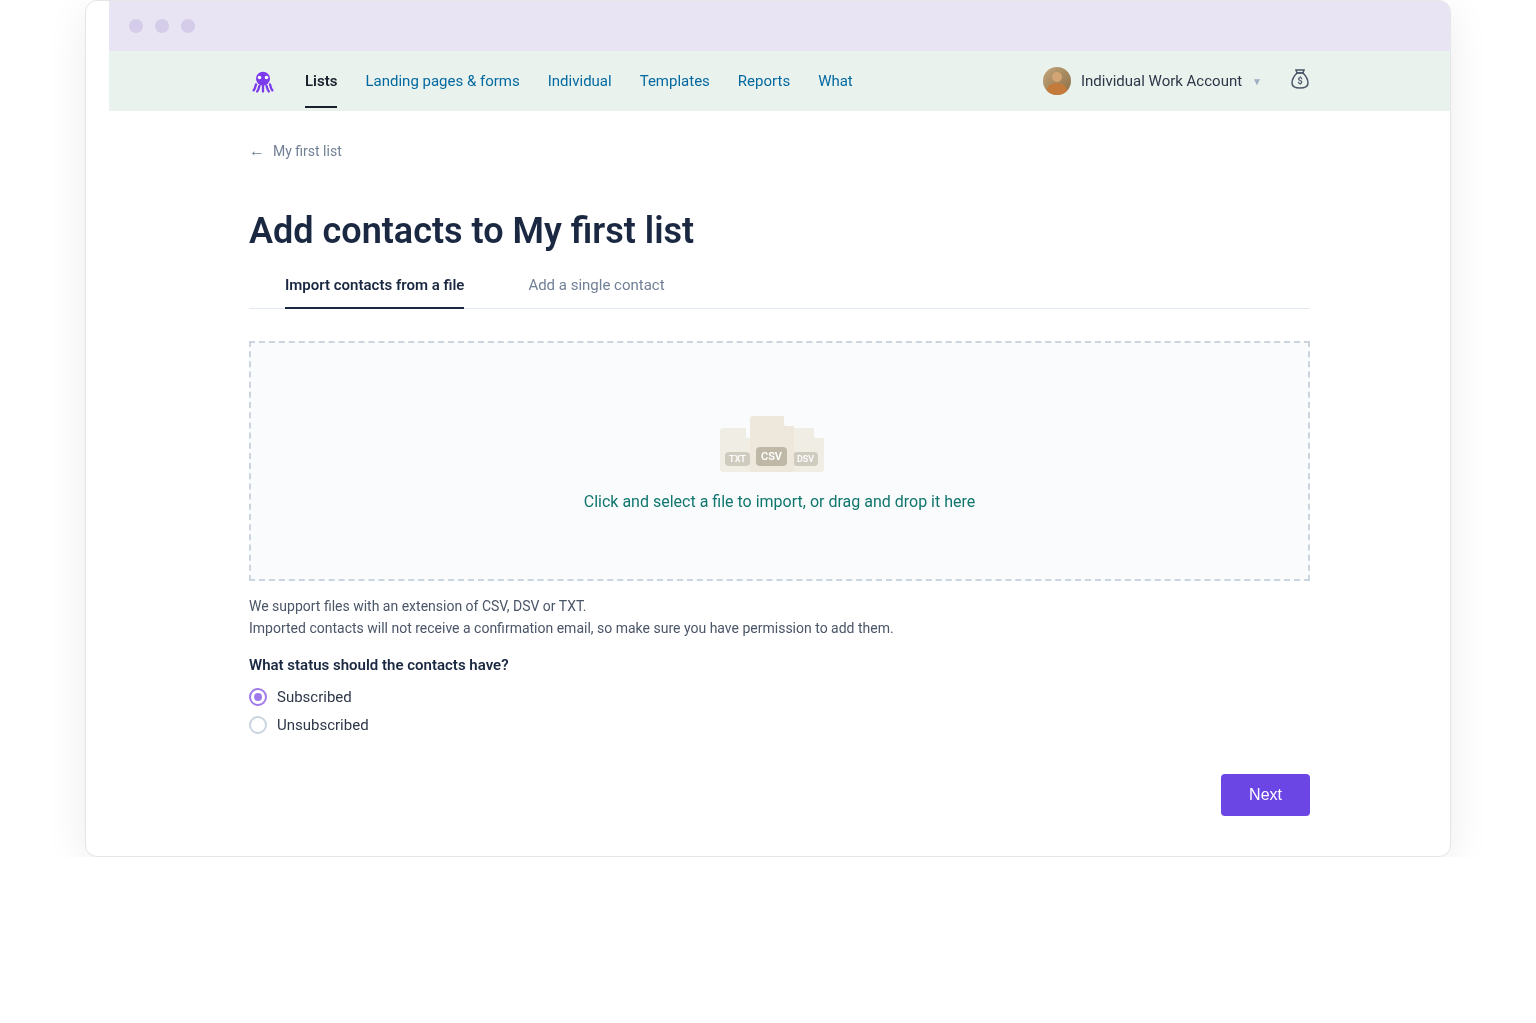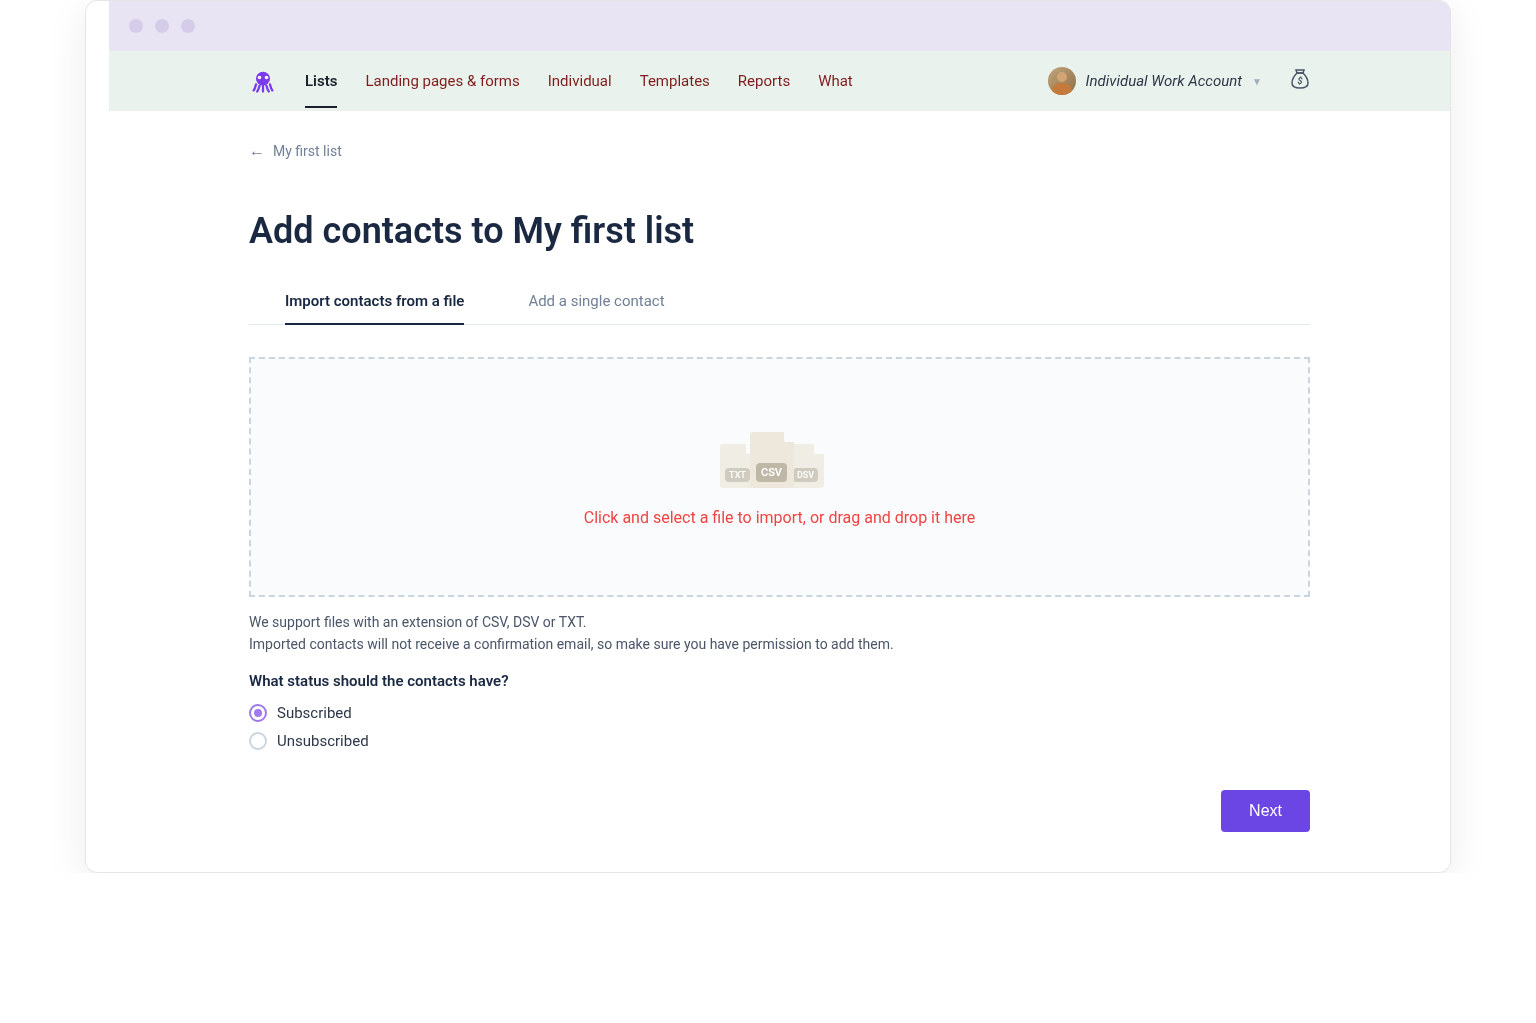--- a/index.html
+++ b/index.html
@@ -51,7 +51,7 @@
       flex: 1;
     }
     .nav-item {
-      color: #7f1d1d;
+      color: #0369a1;
       font-size: 15px;
       padding: 18px 0;
       cursor: pointer;

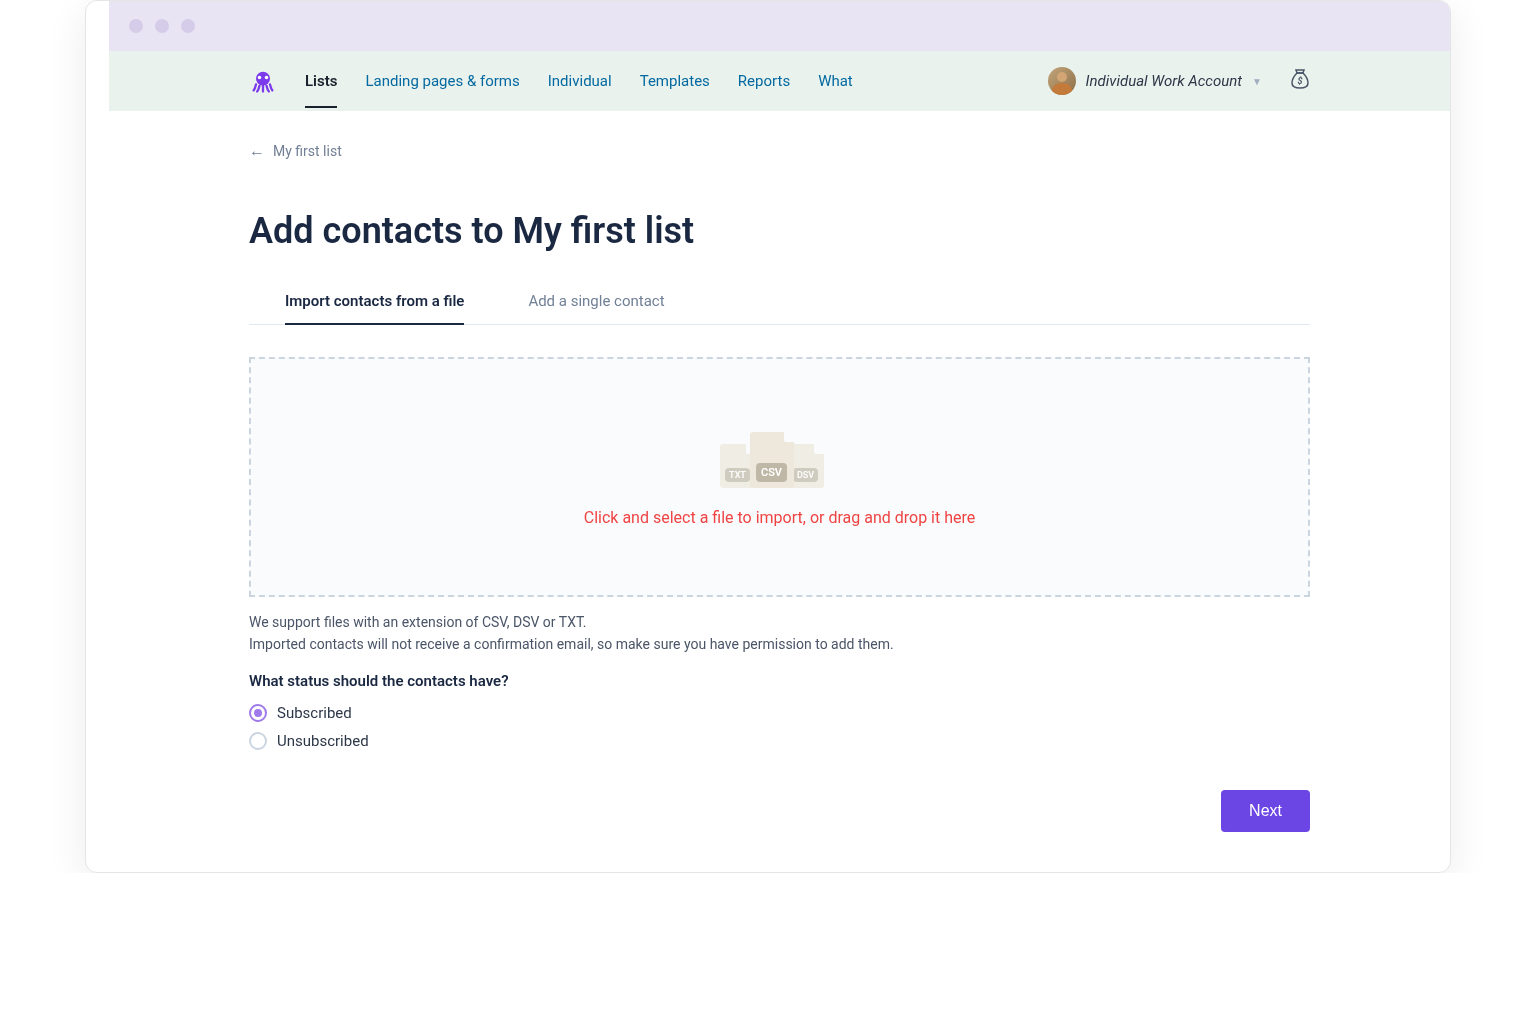--- a/index.html
+++ b/index.html
@@ -75,7 +75,6 @@
       display: flex;
       align-items: center;
       gap: 28px;
-      font-style: italic;
     }
     .account-selector {
       display: flex;

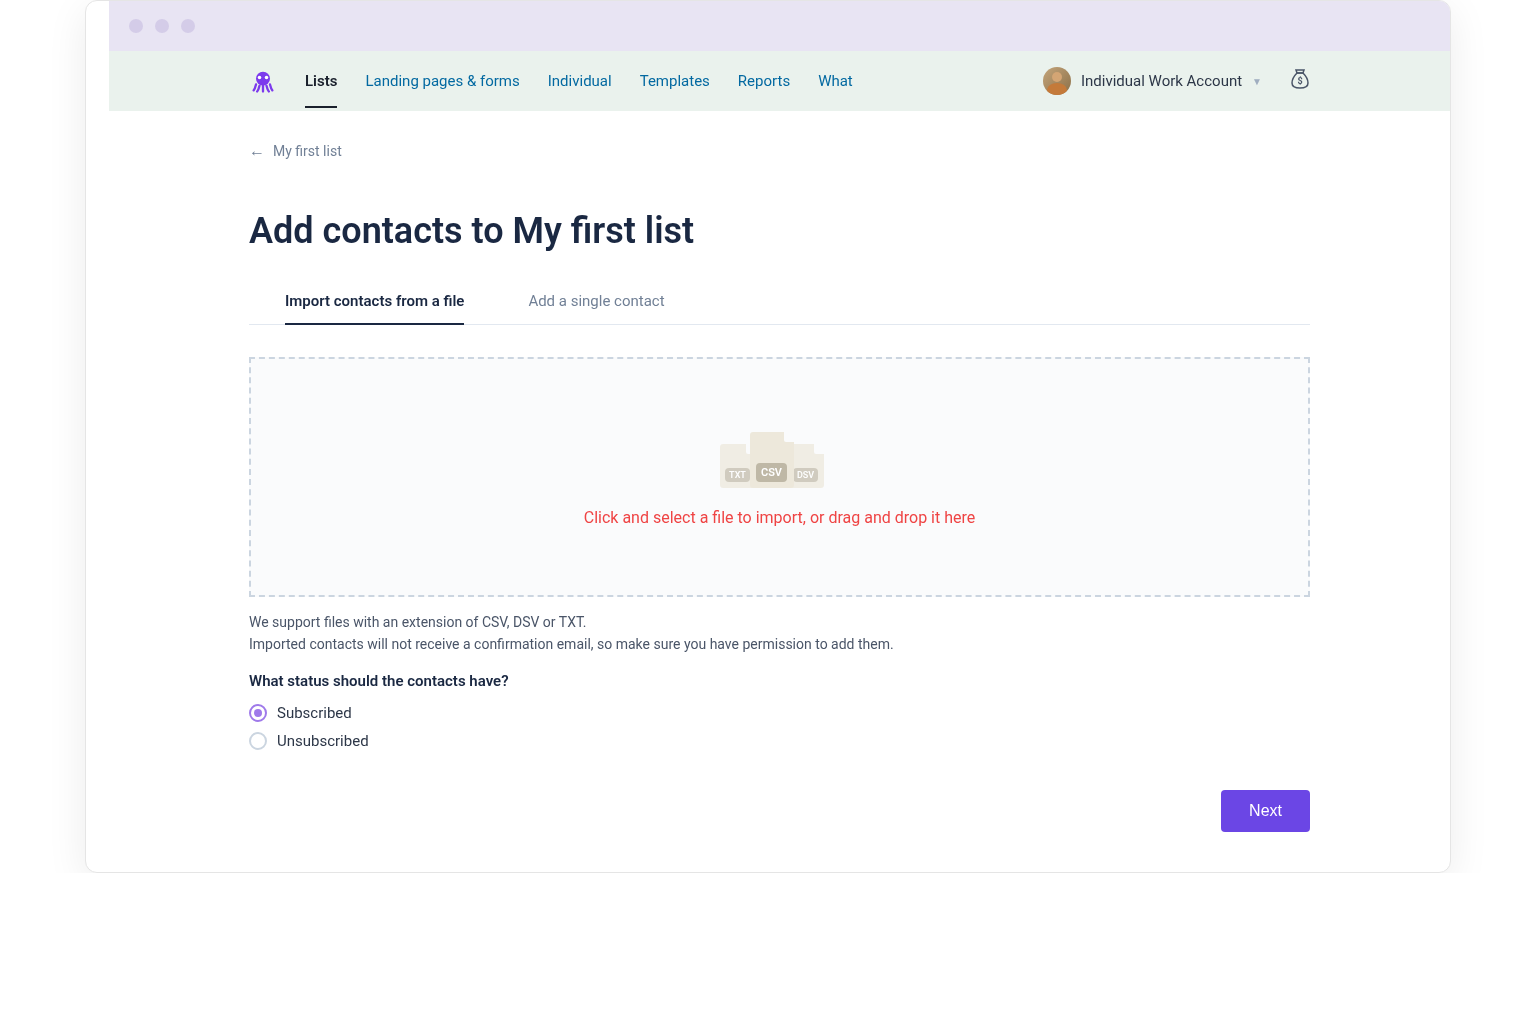--- a/index.html
+++ b/index.html
@@ -129,7 +129,7 @@
       font-size: 36px;
       font-weight: 600;
       color: #1a2842;
-      margin-bottom: 40px;
+      margin-bottom: 24px;
     }
     
     .tabs {

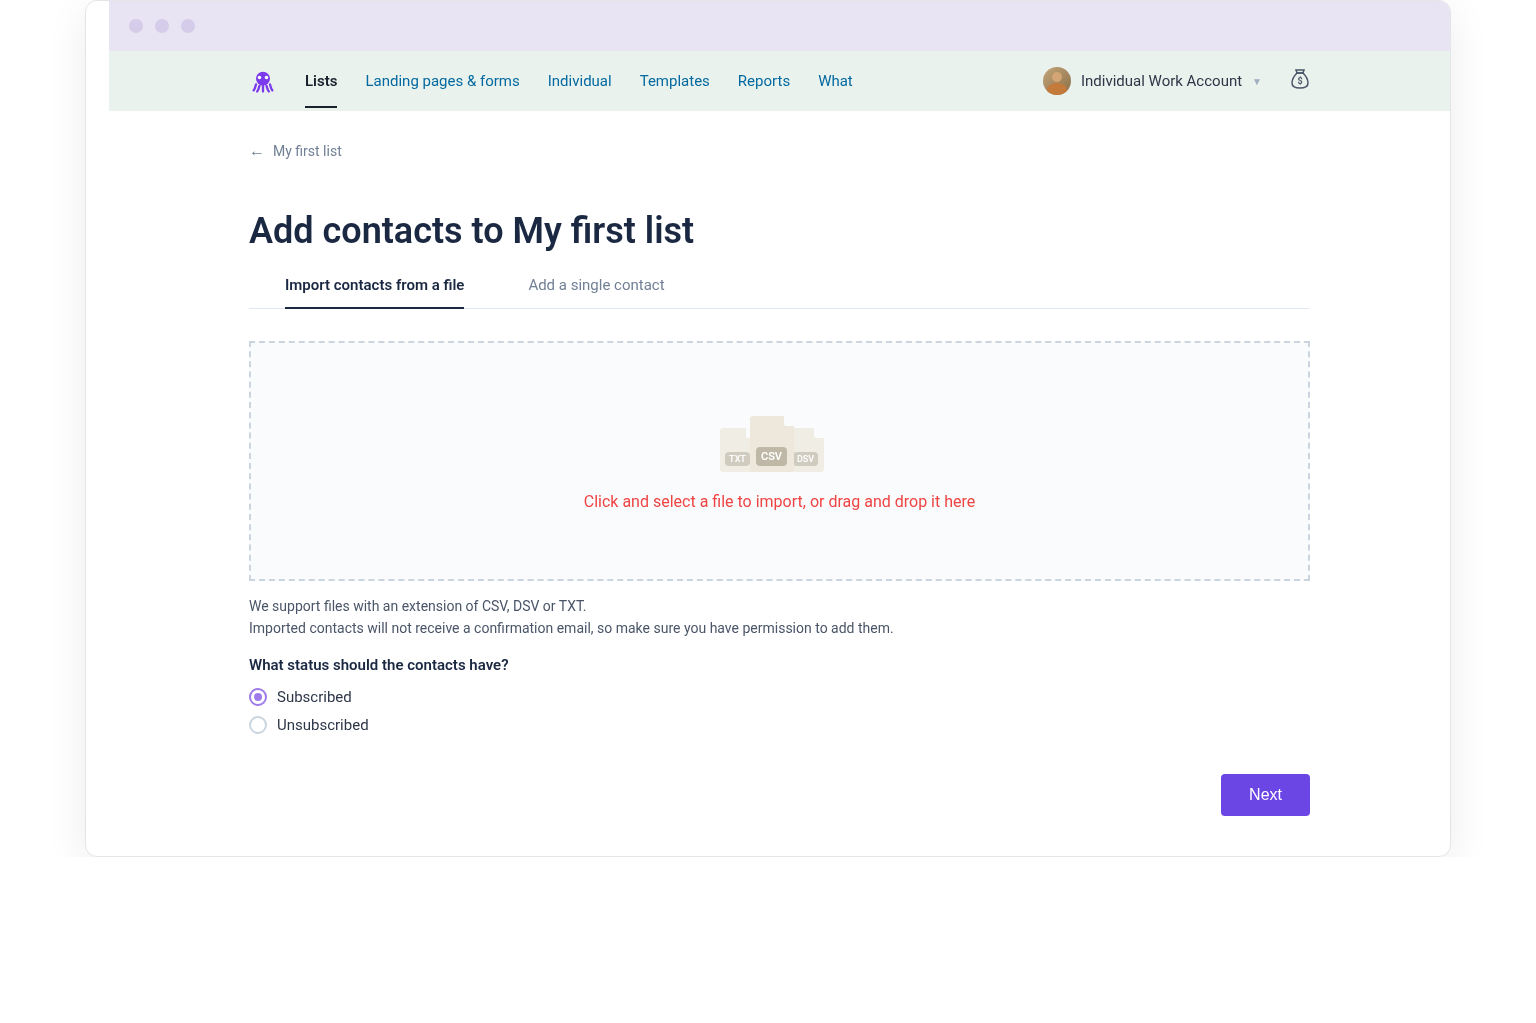--- a/index.html
+++ b/index.html
@@ -212,7 +212,7 @@
     .file-icon.center .file-label { font-size: 11px; padding: 3px 5px; }
     
     .dropzone-text {
-      color: #ef4444;
+      color: #0f766e;
       font-size: 16px;
     }
     

